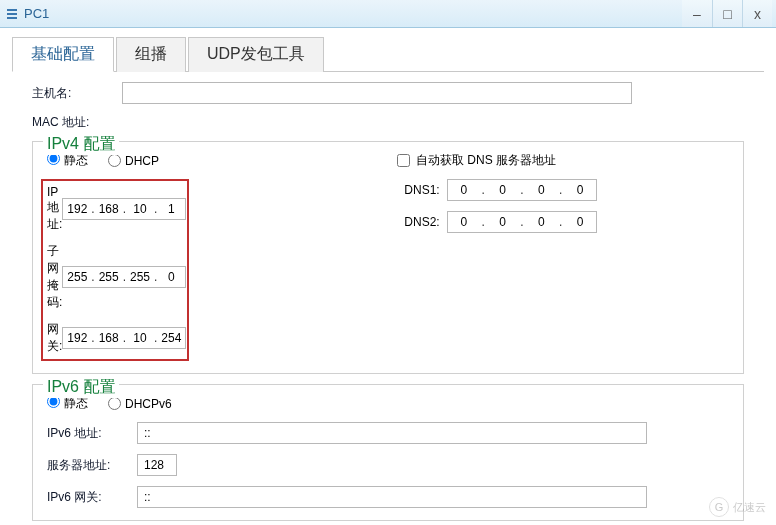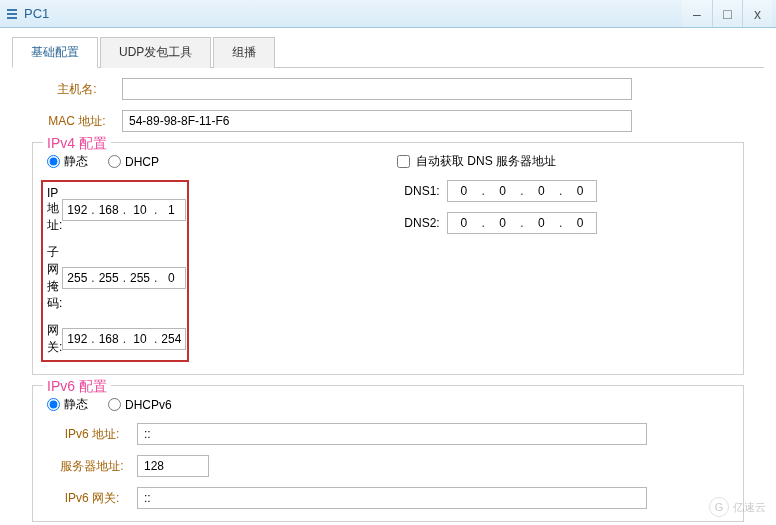--- a/index.html
+++ b/index.html
@@ -18,7 +18,7 @@
 
 
 .tabs { display: flex; border-bottom: 1px solid #c8c8c8; }
-.tab { padding: 6px 18px; border: 1px solid #c8c8c8; border-bottom: none; margin-right: 2px; background: #f2f2f2; color: #333; cursor: pointer; font-size: 12px; position: relative; top: 1px; }
+.tab { padding: 6px 18px; border: 1px solid #c8c8c8; border-bottom: none; margin-right: 2px; background: #f2f2f2; color: #333; cursor: pointer; font-size: 16px; position: relative; top: 1px; }
 .tab.active { background: #fff; border-bottom: 1px solid #fff; color: #2a6496; }
 
 

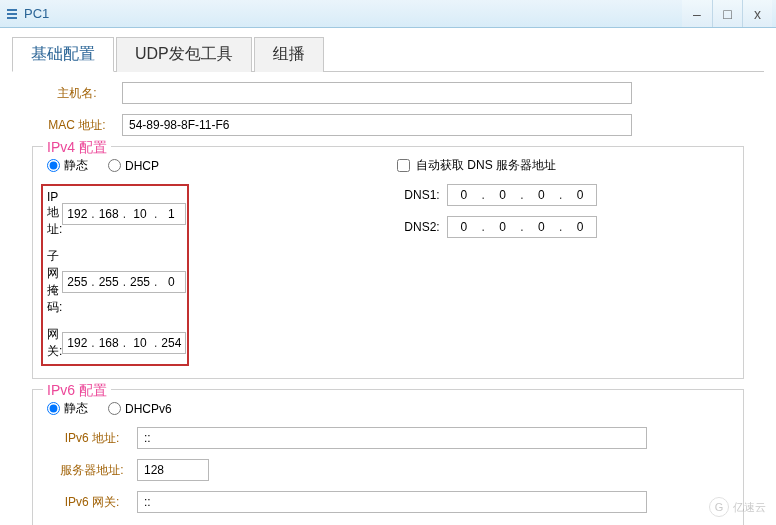--- a/index.html
+++ b/index.html
@@ -86,8 +86,8 @@
 
   <div class="tabs">
     <div class="tab active">基础配置</div>
+    <div class="tab">组播</div>
     <div class="tab">UDP发包工具</div>
-    <div class="tab">组播</div>
   </div>
 
   <div class="form-area">

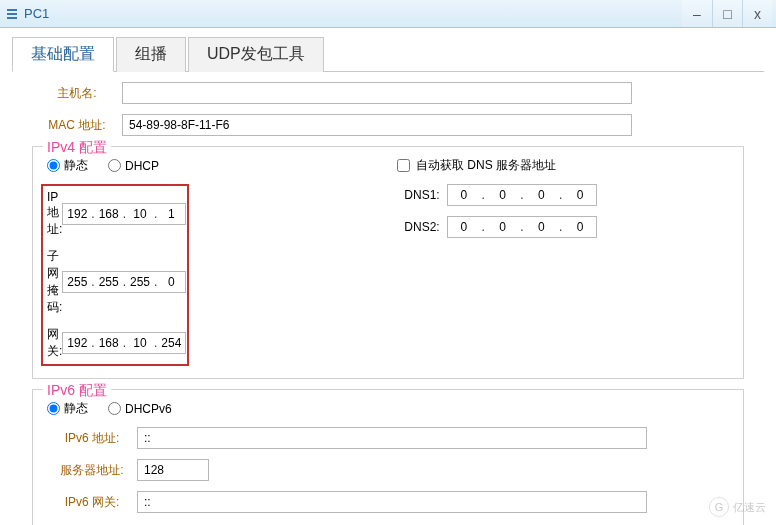--- a/index.html
+++ b/index.html
@@ -24,7 +24,7 @@
 
 .form-area { padding: 10px 20px 10px 20px; }
 .row { display: flex; align-items: center; margin-bottom: 10px; }
-.lbl { width: 90px; color: #a16207; text-align: center; }
+.lbl { width: 90px; color: #0f172a; }
 .input-text { border: 1px solid #b8b8b8; padding: 3px 6px; font-size: 12px; height: 22px; }
 .host-input { width: 510px; }
 .mac-input { width: 510px; }

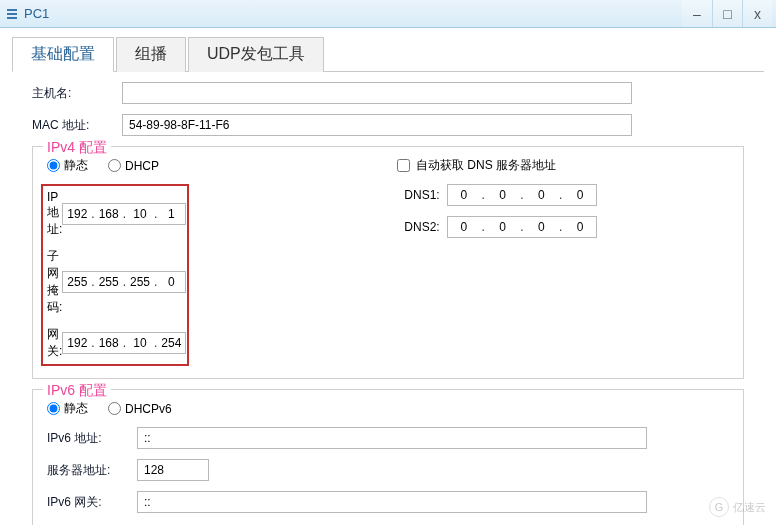--- a/index.html
+++ b/index.html
@@ -99,7 +99,6 @@
 
     <div class="row">
       <span class="lbl">MAC 地址:</span>
-      <input class="input-text mac-input" value="54-89-98-8F-11-F6" style="">
     </div>
 
     <div class="fieldset">

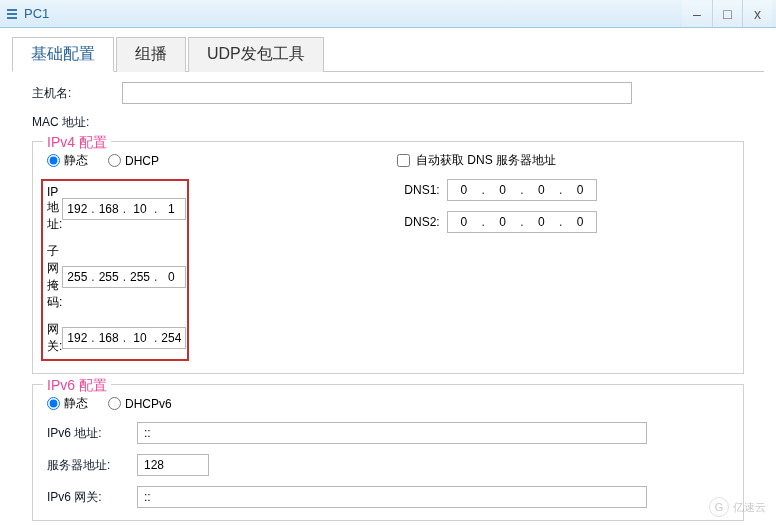--- a/index.html
+++ b/index.html
@@ -31,7 +31,7 @@
 
 
 .fieldset { border: 1px solid #d0d0d0; margin: 6px 0 10px 0; padding: 10px 14px 12px 14px; position: relative; }
-.legend { position: absolute; top: -8px; left: 10px; background: #fff; padding: 0 4px; font-size: 14px; color: #ec4899; }
+.legend { position: absolute; top: -8px; left: 10px; background: #fff; padding: 0 4px; font-size: 16px; color: #15803d; }
 
 .radio-row { display: flex; align-items: center; margin-bottom: 10px; }
 .radio-item { display: flex; align-items: center; margin-right: 20px; }

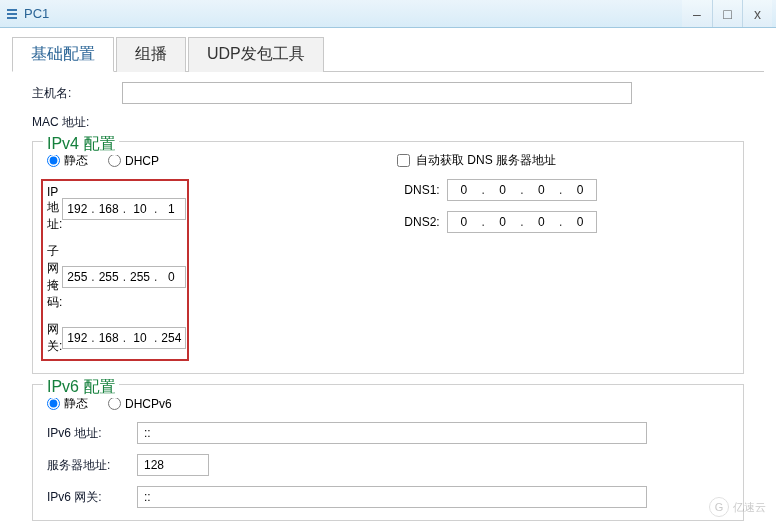--- a/index.html
+++ b/index.html
@@ -34,7 +34,7 @@
 .legend { position: absolute; top: -8px; left: 10px; background: #fff; padding: 0 4px; font-size: 16px; color: #15803d; }
 
 .radio-row { display: flex; align-items: center; margin-bottom: 10px; }
-.radio-item { display: flex; align-items: center; margin-right: 20px; }
+.radio-item { display: flex; align-items: flex-start; margin-right: 20px; }
 .radio-item input { margin-right: 4px; }
 
 .cols { display: flex; }

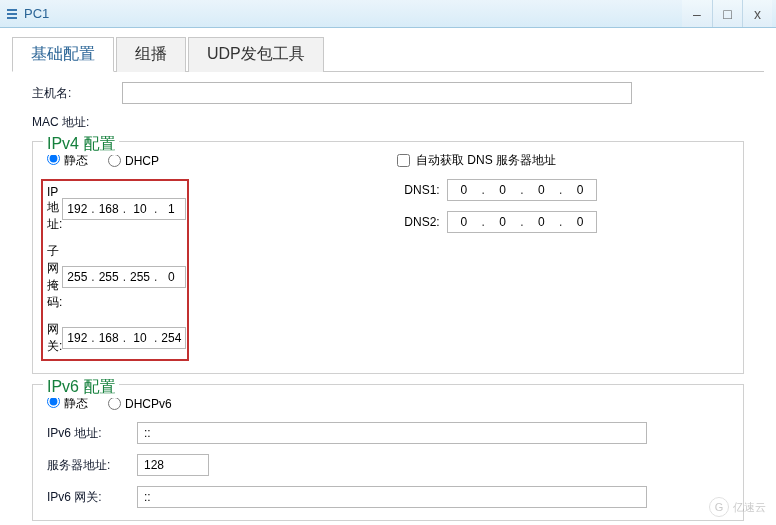--- a/index.html
+++ b/index.html
@@ -218,7 +218,7 @@
 
       <div class="row">
         <span class="lbl">服务器地址:</span>
-        <input class="input-text" style="width: 72px;" value="128">
+        <input class="input-text" style="width: 40px;" value="128">
       </div>
 
       <div class="row" style="margin-bottom:0">

